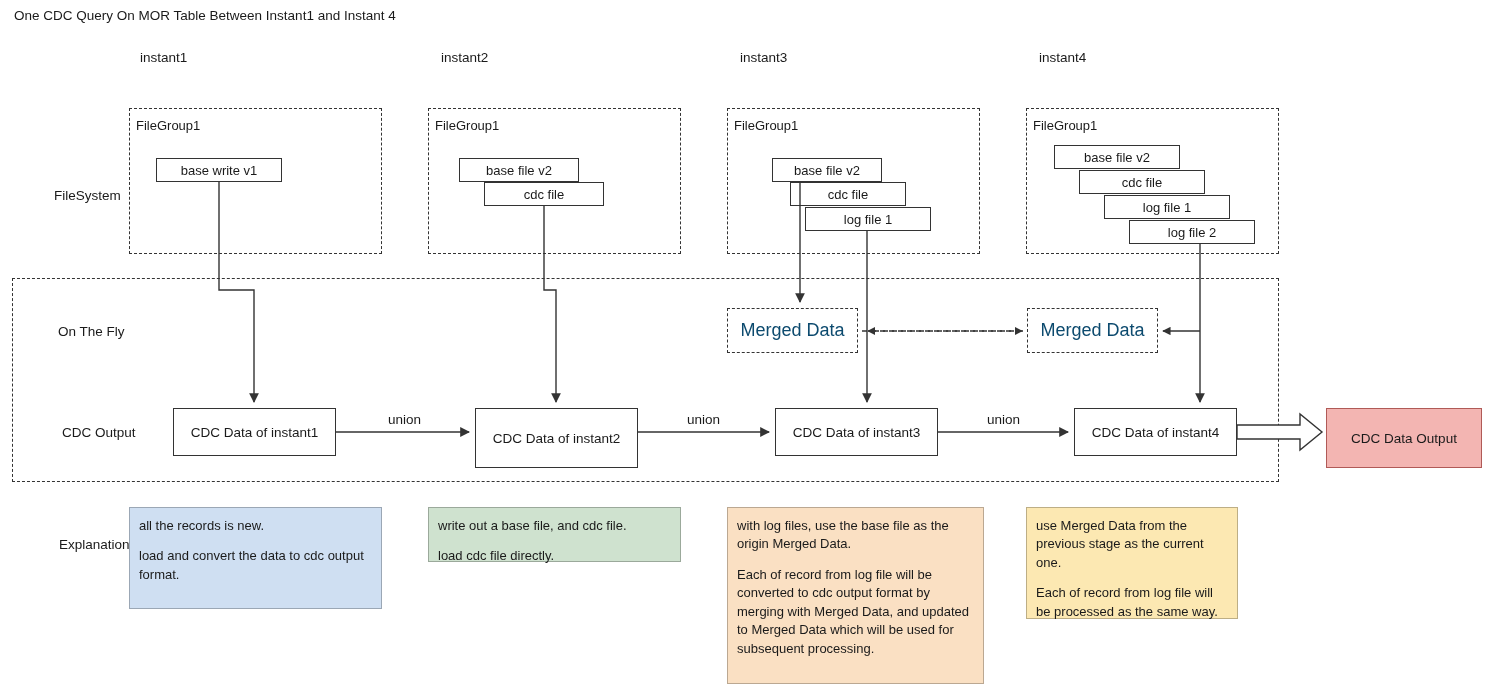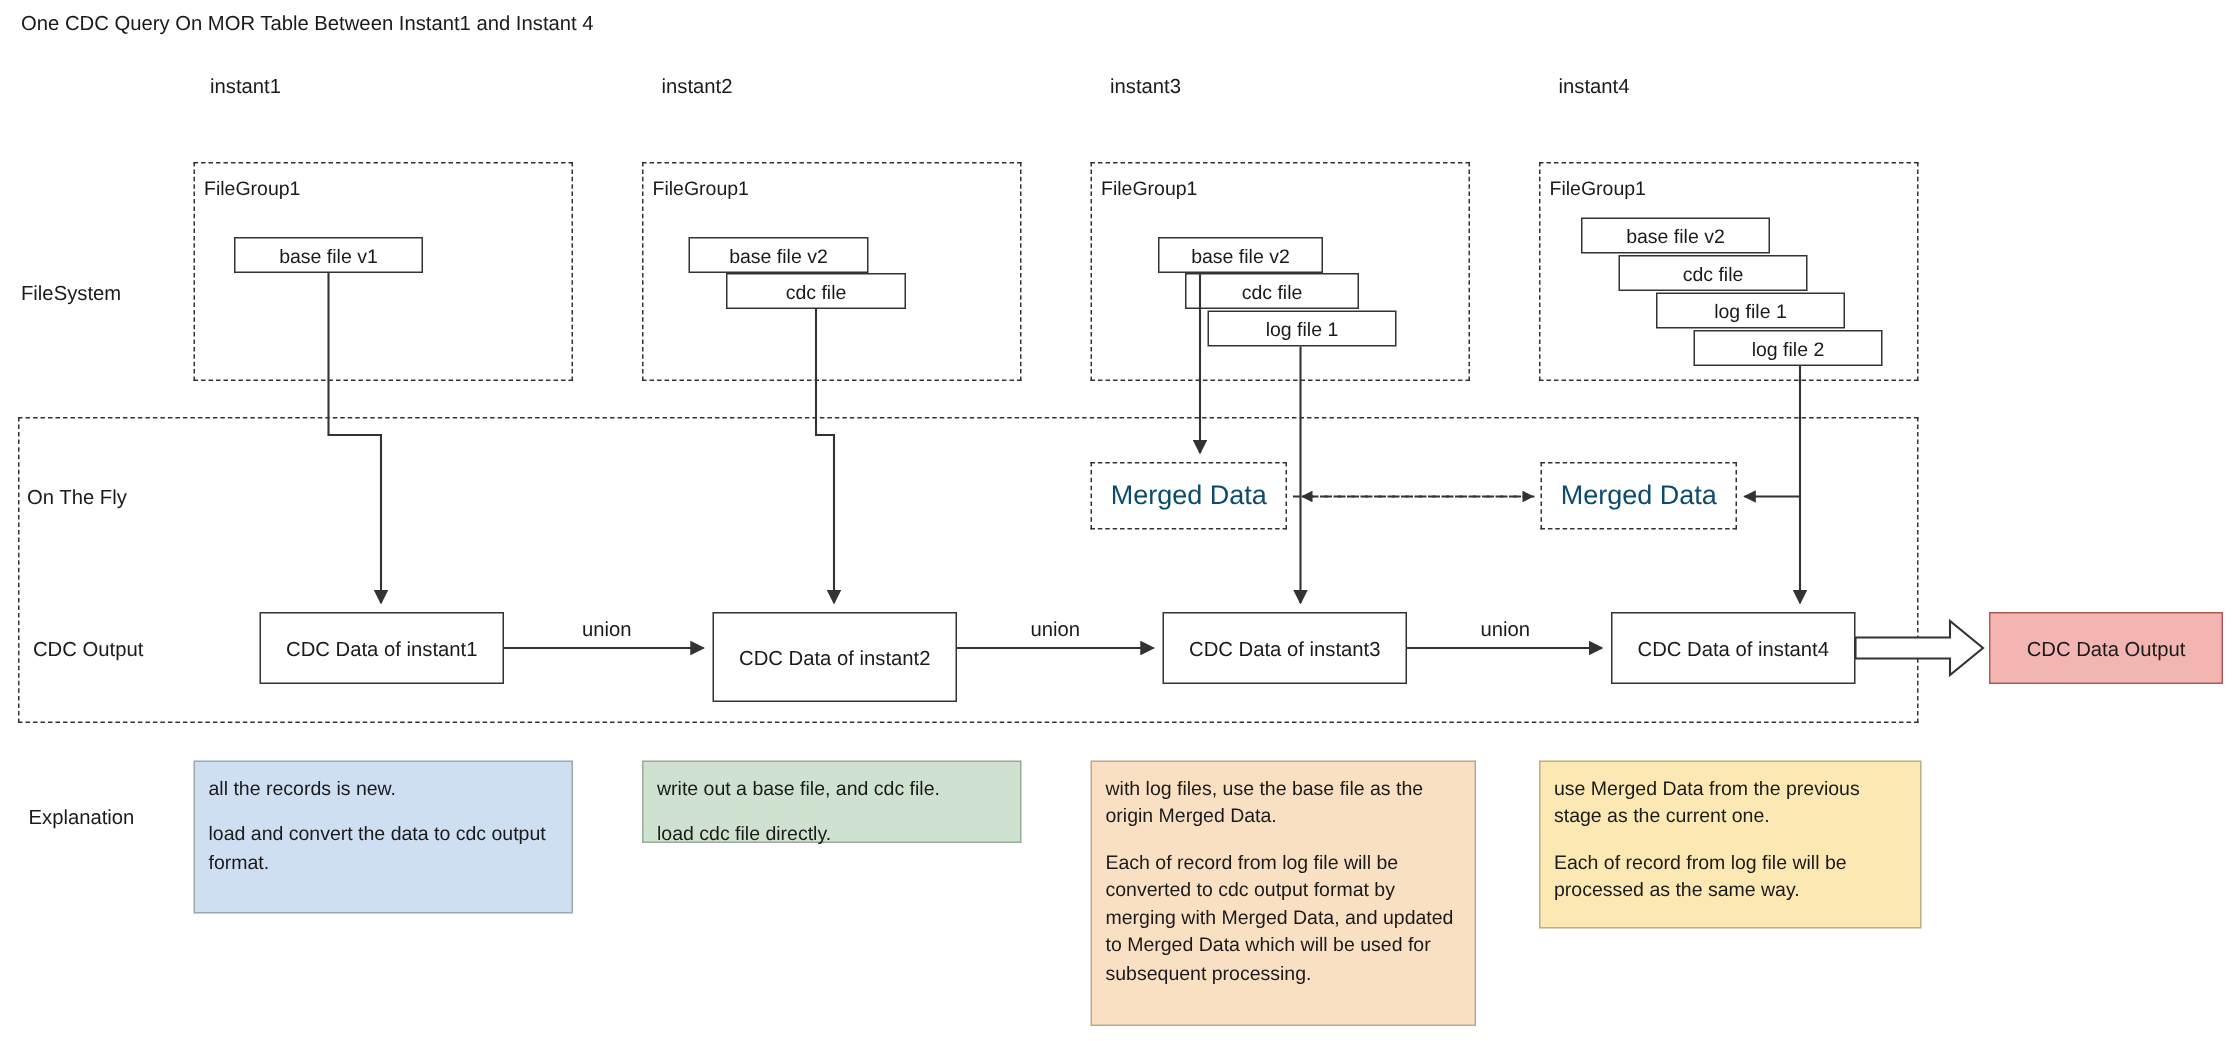--- a/index.html
+++ b/index.html
@@ -130,7 +130,7 @@
 
   <div class="abs dashed-box" style="left:129px; top:108px; width:253px; height:146px;"></div>
   <div class="abs group-label" style="left:136px; top:118px;">FileGroup1</div>
-  <div class="abs file-box" style="left:156px; top:158px; width:126px; height:24px;">base file v1</div>
+  <div class="abs file-box" style="left:156px; top:158px; width:126px; height:24px;">base write v1</div>
 
   <div class="abs dashed-box" style="left:428px; top:108px; width:253px; height:146px;"></div>
   <div class="abs group-label" style="left:435px; top:118px;">FileGroup1</div>

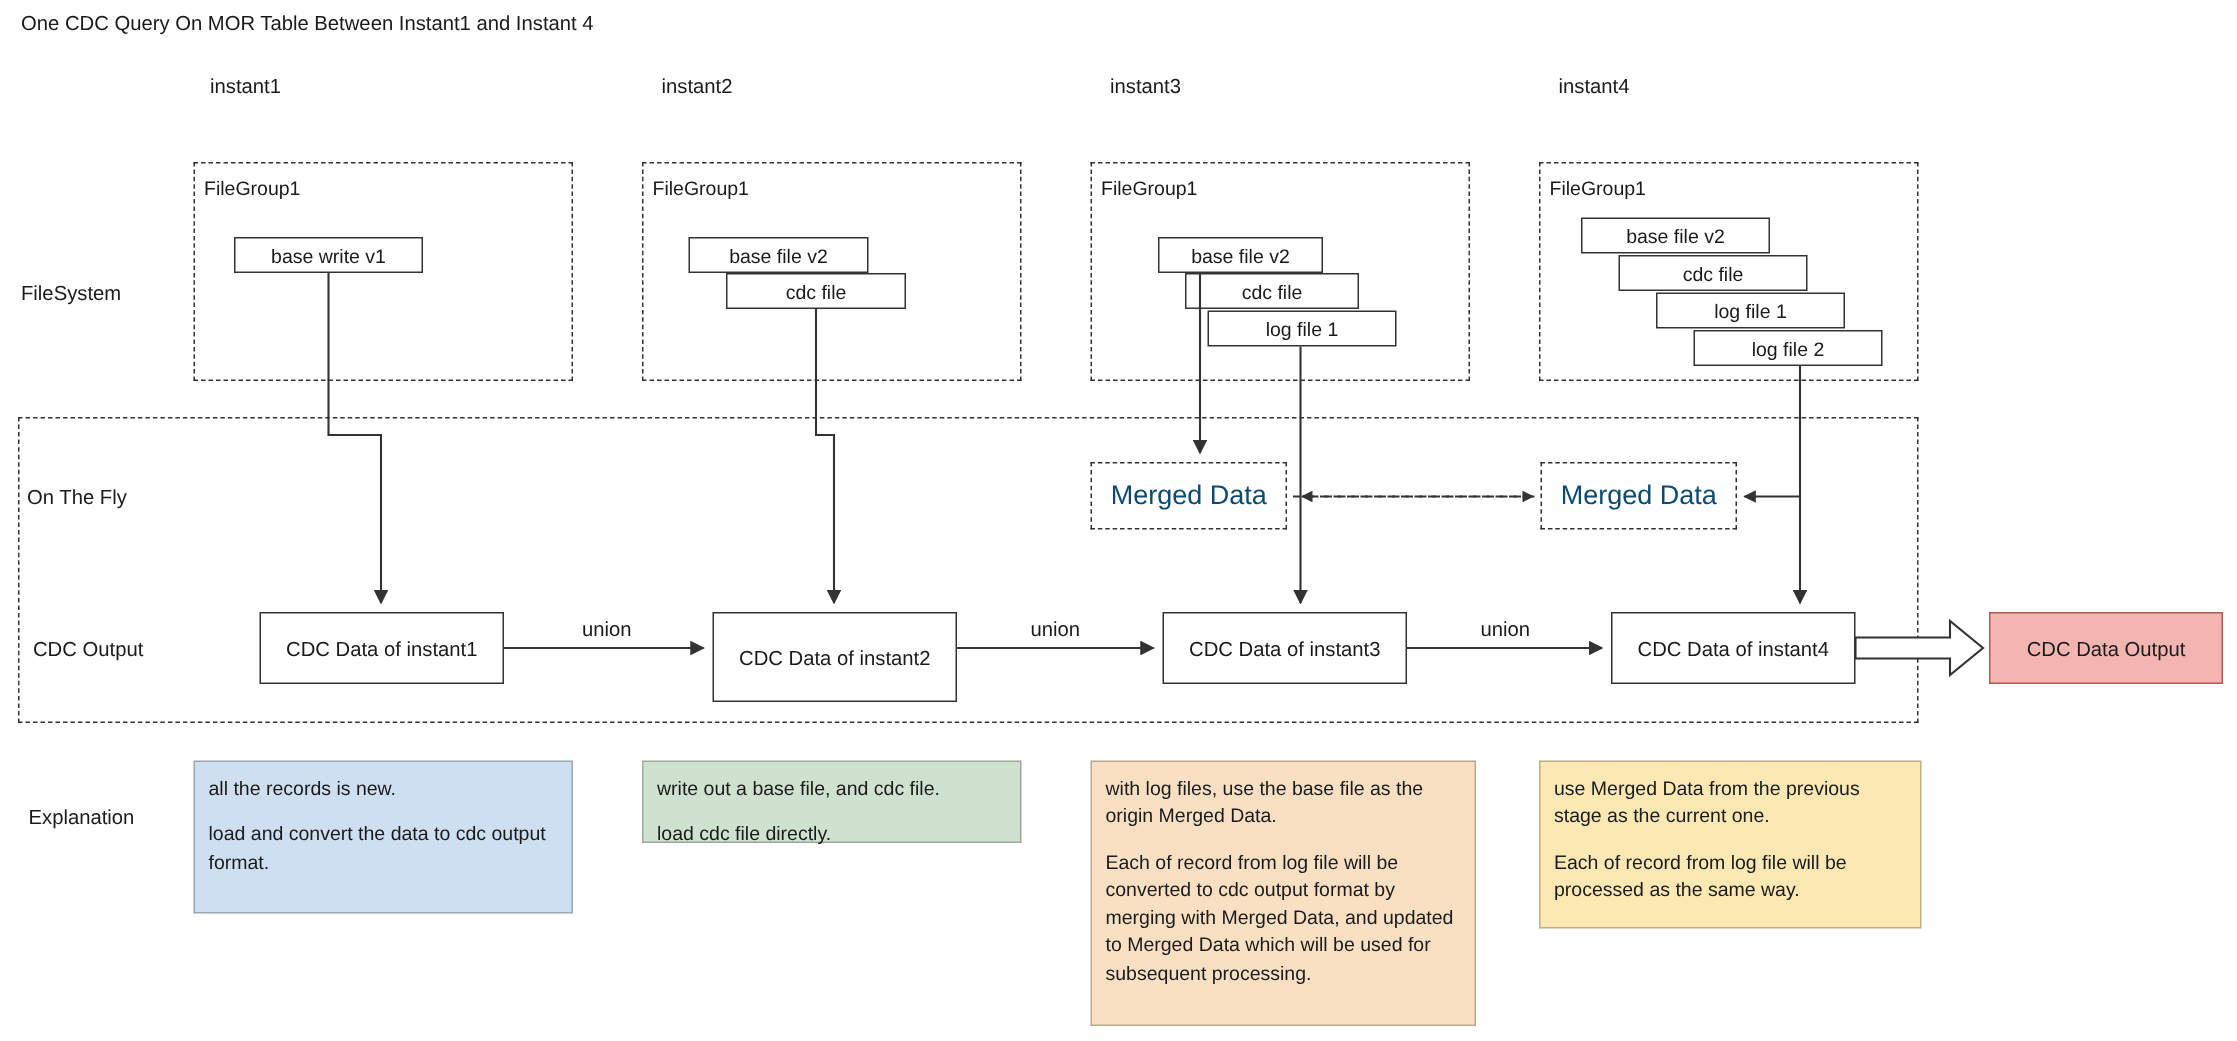--- a/index.html
+++ b/index.html
@@ -33,6 +33,7 @@
     font-size: 13.5px;
     color: #1a1a1a;
     white-space: nowrap;
+    margin-left: 40px;
   }
   .dashed-box {
     border: 1.6px dashed #333;

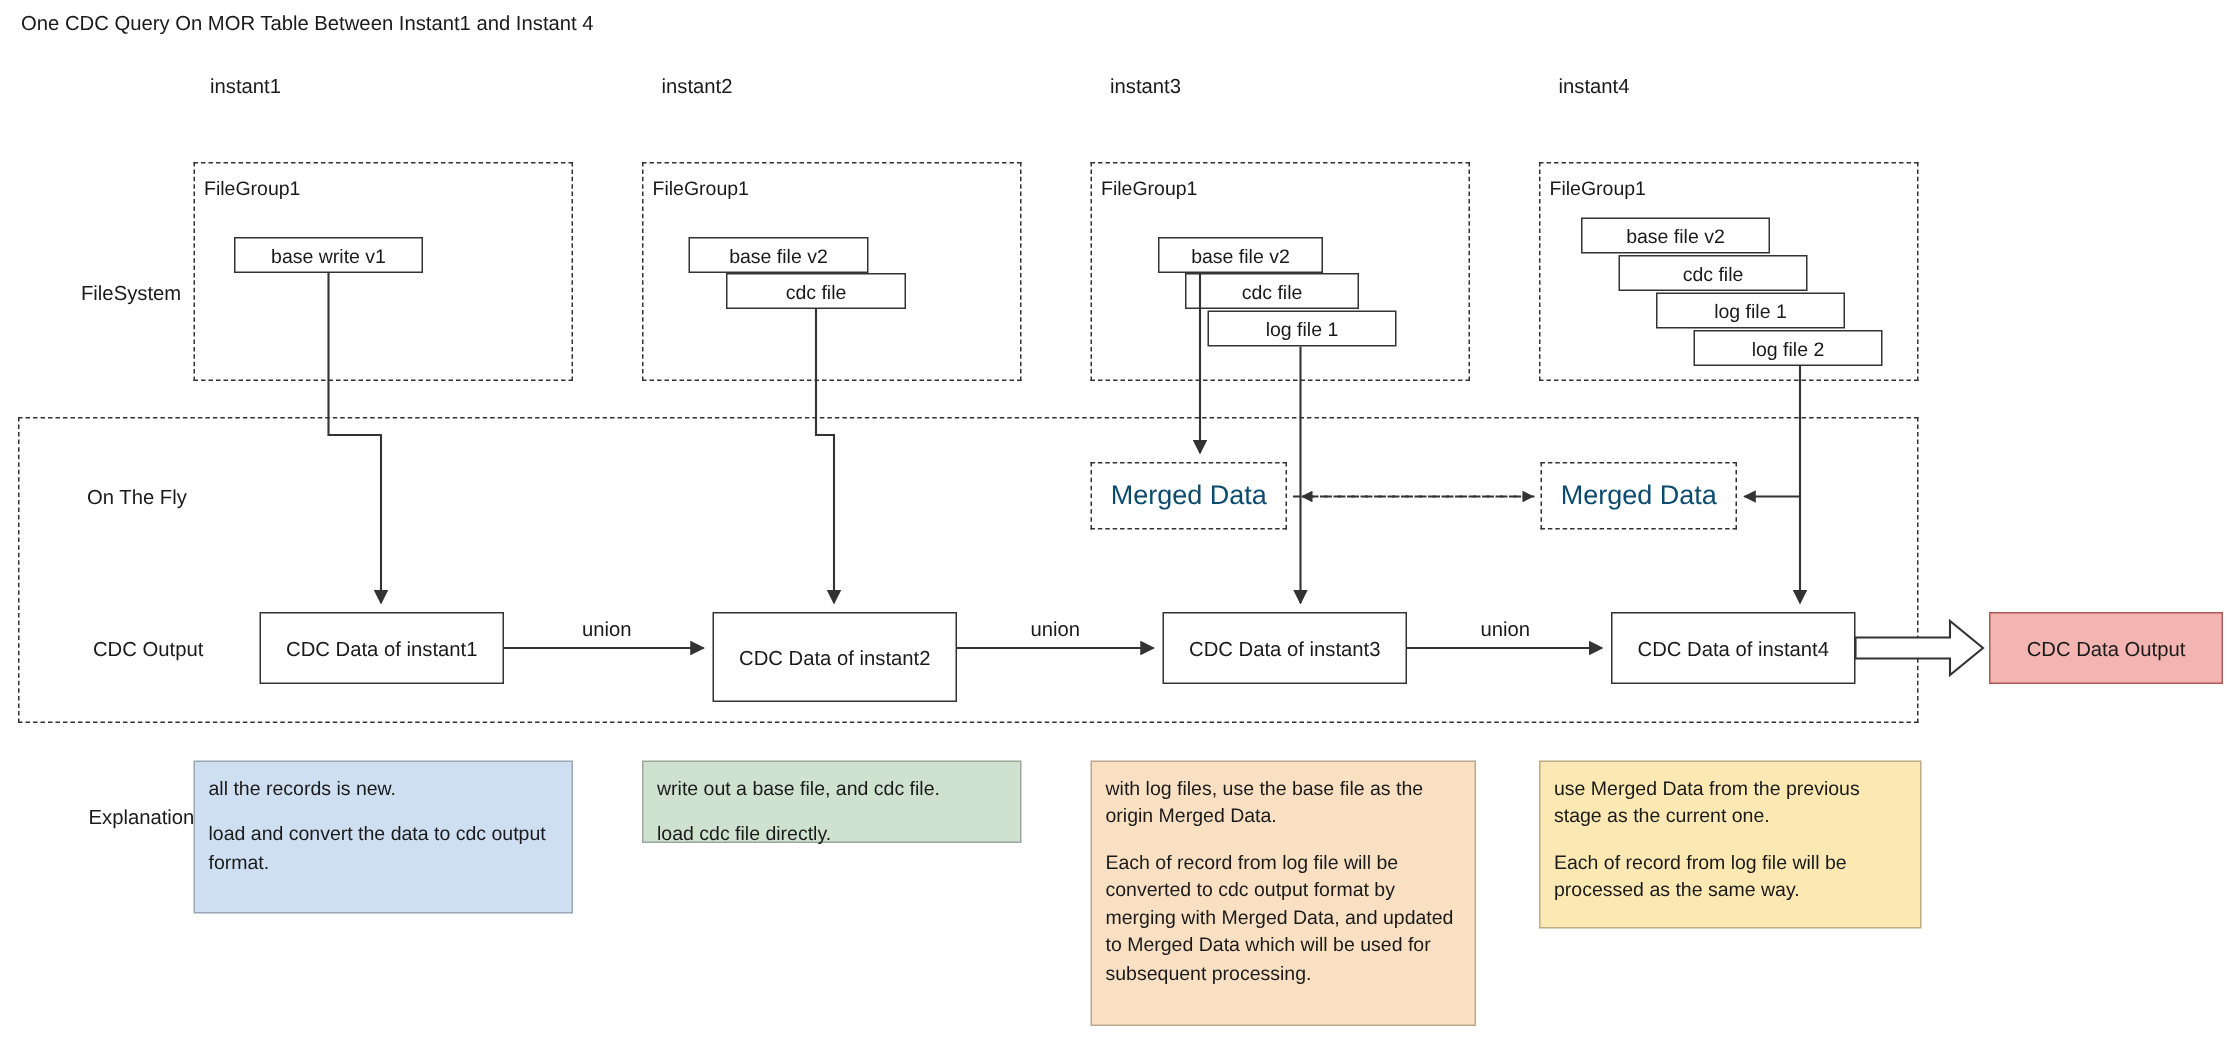--- a/index.html
+++ b/index.html
@@ -165,7 +165,7 @@
   <div class="abs union-label" style="left:687px; top:412px;">union</div>
   <div class="abs union-label" style="left:987px; top:412px;">union</div>
 
-  <div class="abs output-box" style="left:1326px; top:408px; width:156px; height:48px;">CDC Data Output</div>
+  <div class="abs output-box" style="left:1326px; top:408px; width:156px; height:60px;">CDC Data Output</div>
 
   <div class="abs note" style="left:129px; top:507px; width:253px; height:102px; background:#cfdff2;">
     <p>all the records is new.</p>

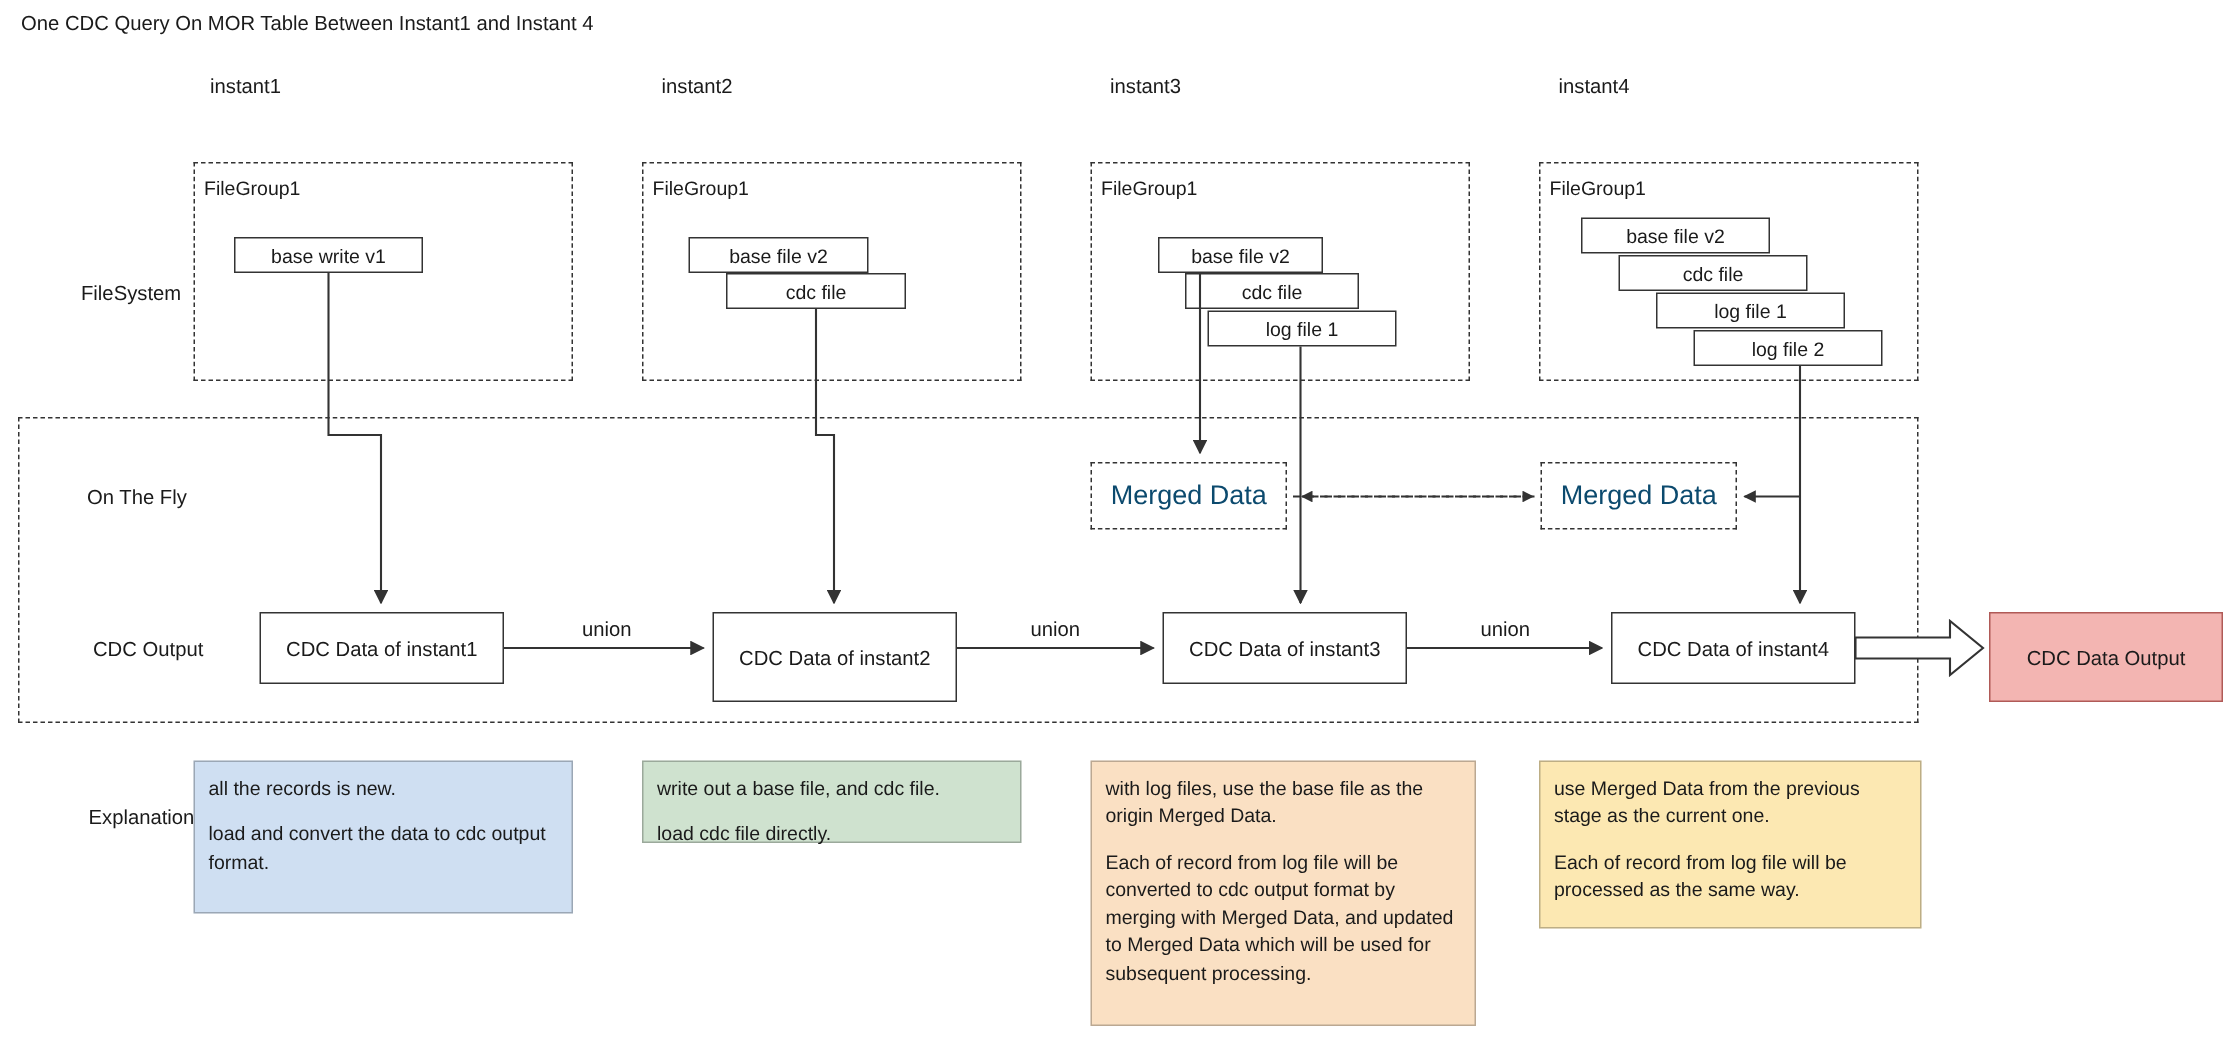--- a/index.html
+++ b/index.html
@@ -182,7 +182,7 @@
     <p>Each of record from log file will be converted to cdc output format by merging with Merged Data, and updated to Merged Data which will be used for subsequent processing.</p>
   </div>
 
-  <div class="abs note" style="left:1026px; top:507px; width:255px; height:112px; background:#fce8b2;">
+  <div class="abs note" style="left:1026px; top:507px; width:212px; height:112px; background:#fce8b2;">
     <p>use Merged Data from the previous stage as the current one.</p>
     <p>Each of record from log file will be processed as the same way.</p>
   </div>

